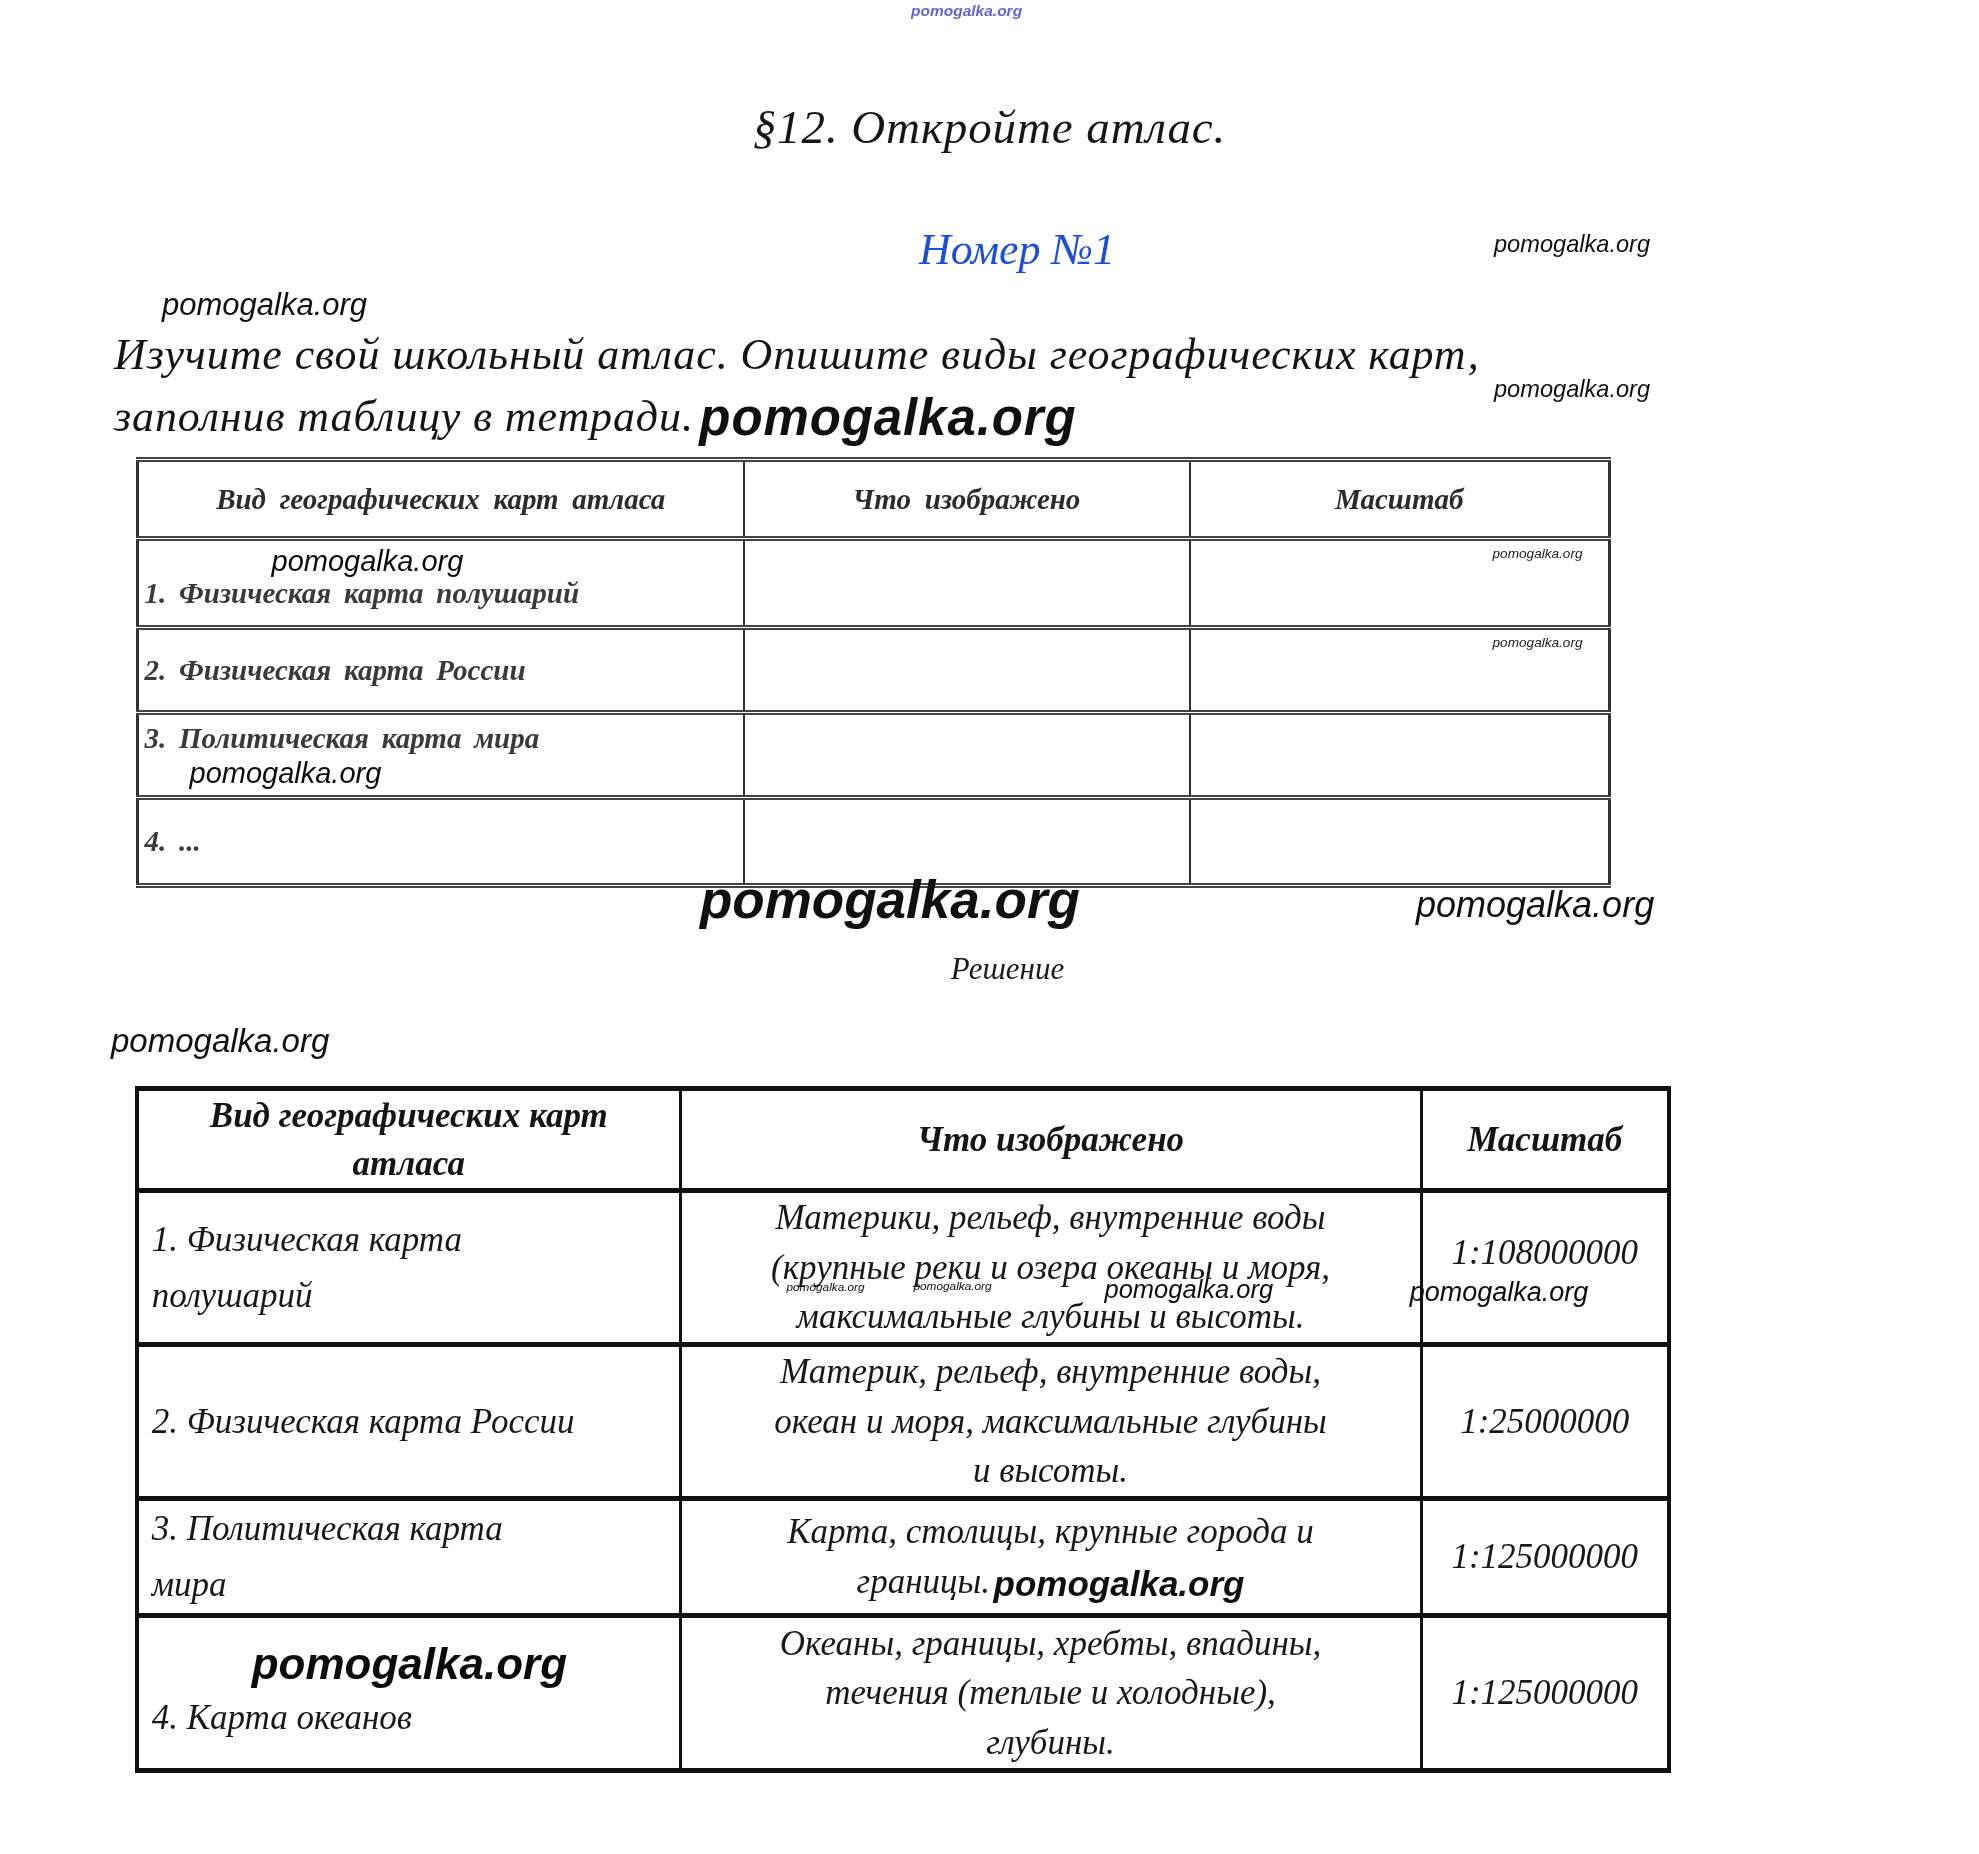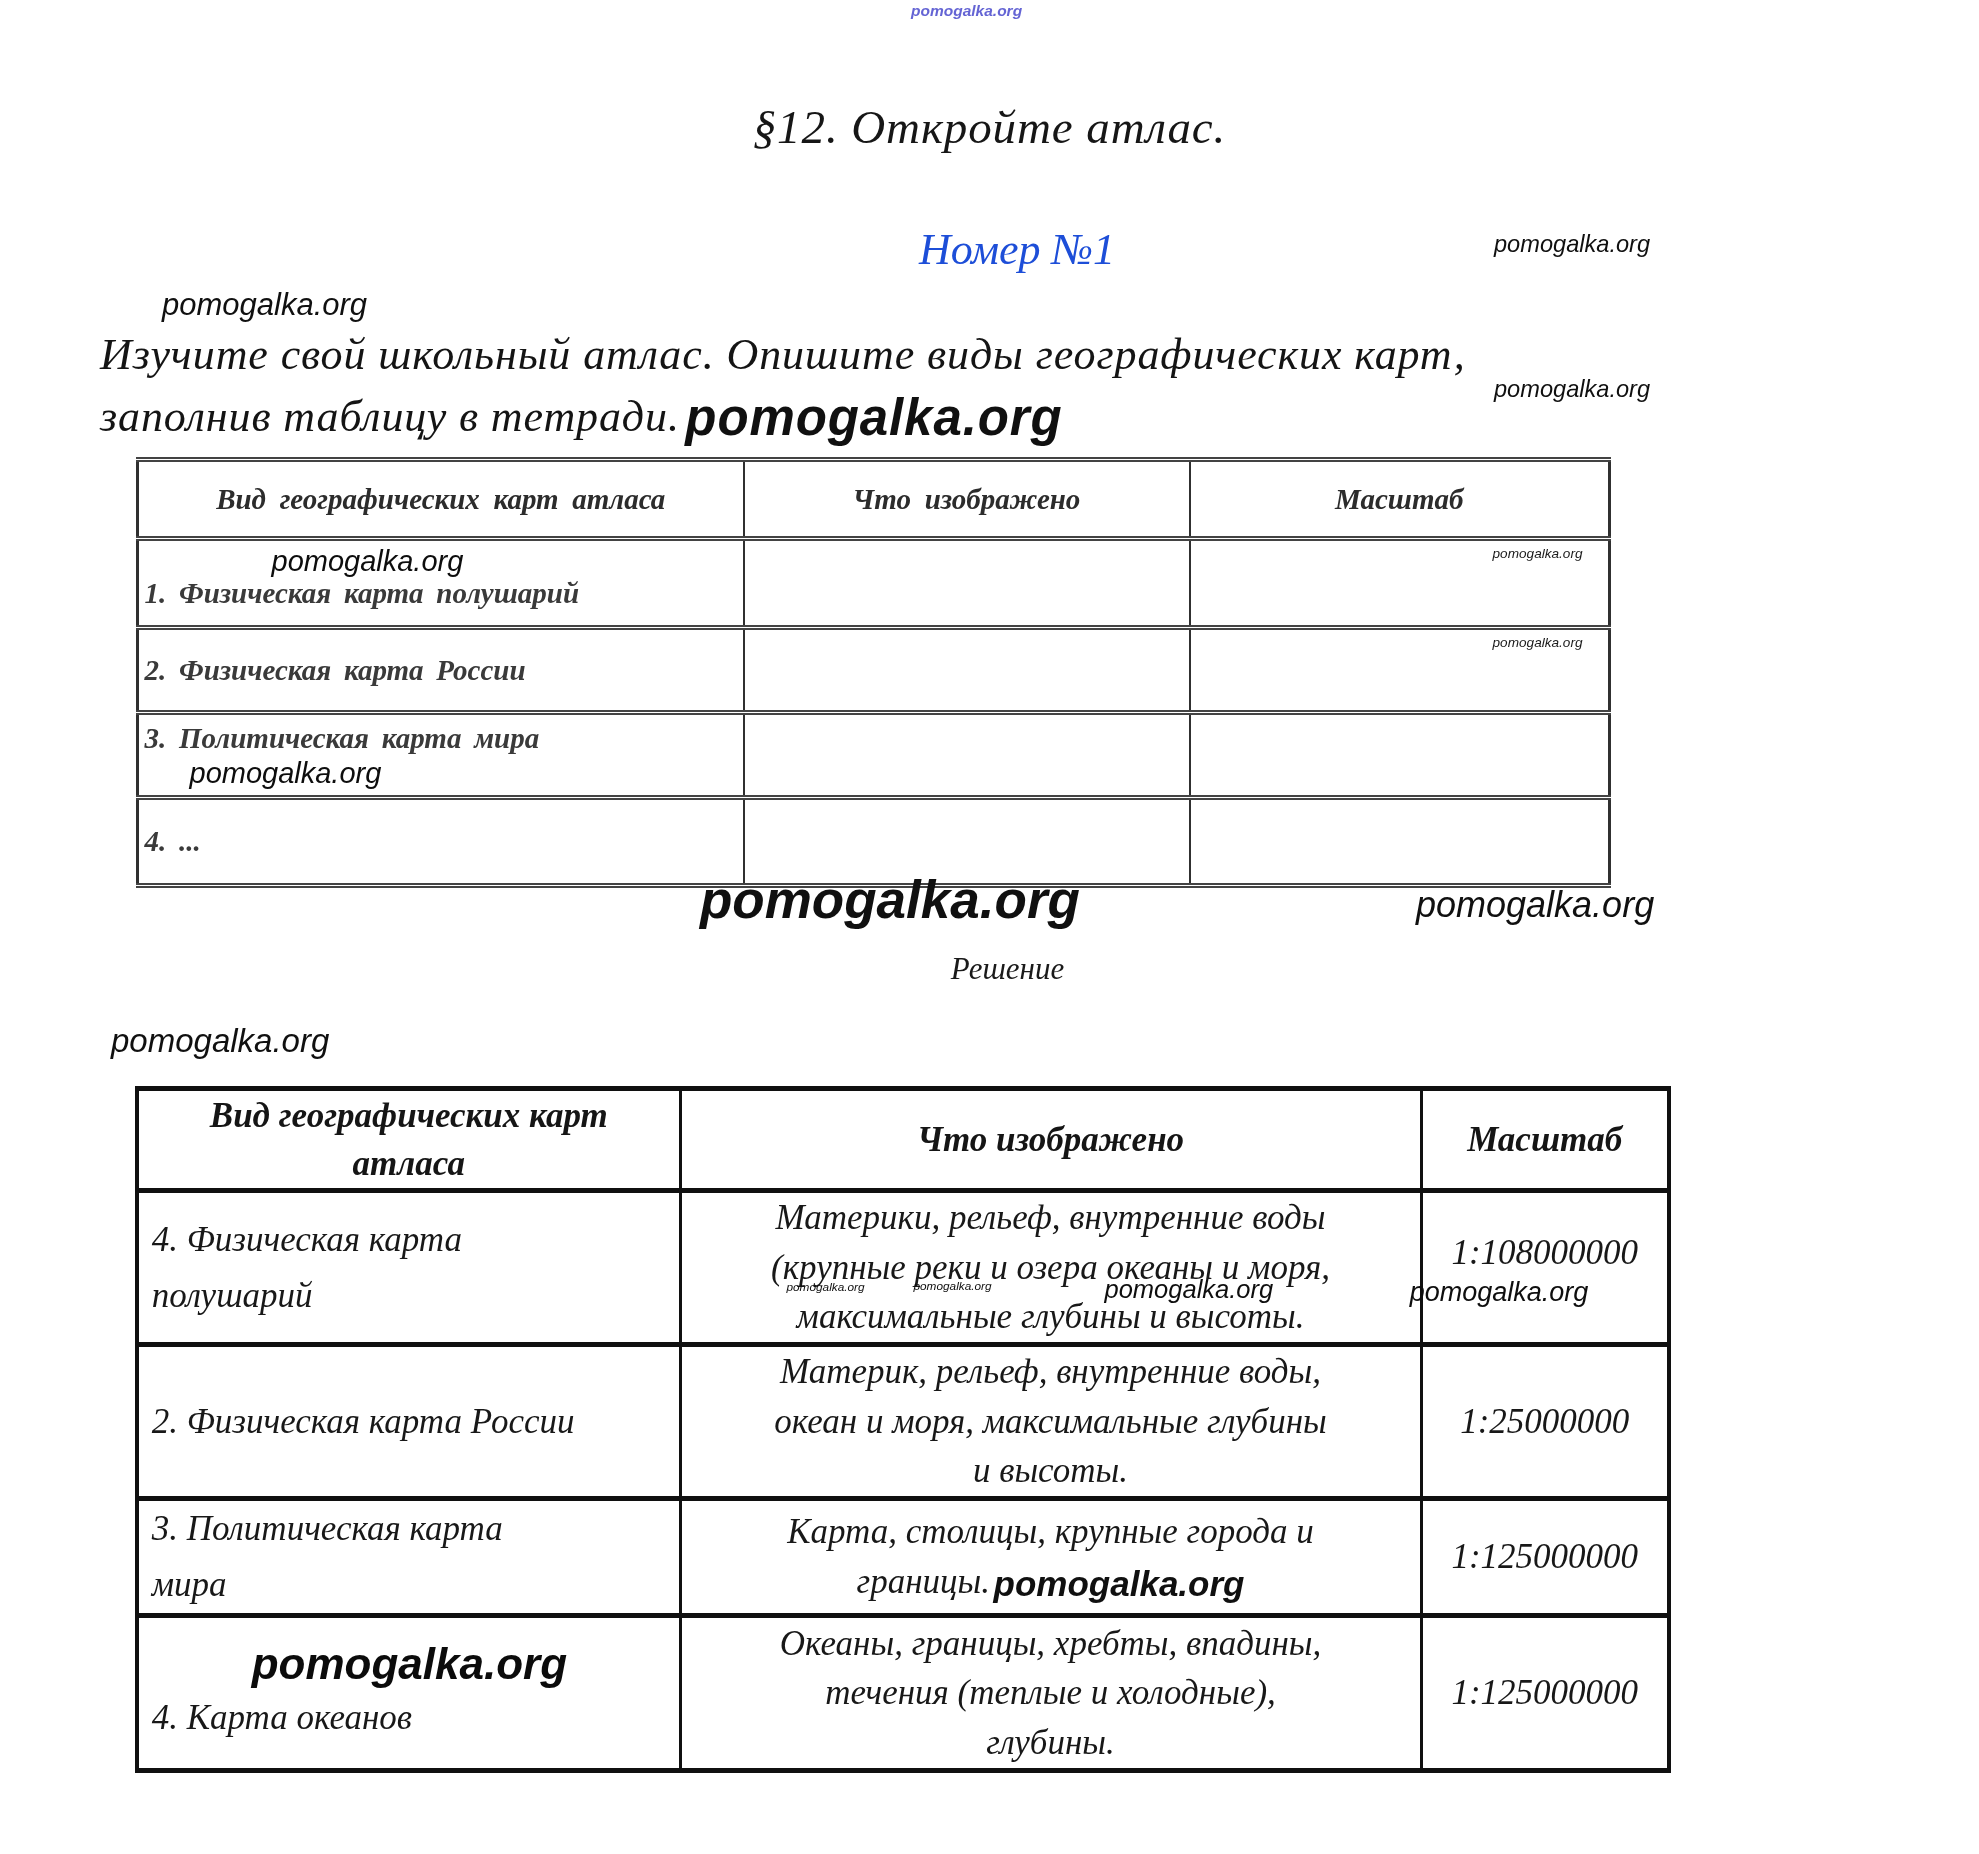--- a/index.html
+++ b/index.html
@@ -40,7 +40,7 @@
     text-align:center;font-size:44px;color:#1d4ed8;padding-left:55px;box-sizing:border-box;
   }
   .instruction{
-    position:absolute;left:100px;top:324px;width:1782px;
+    position:absolute;left:114px;top:324px;width:1782px;
     font-size:44px;letter-spacing:0.9px;line-height:1.42;color:#141414;
   }
   .pre{white-space:pre-line;}

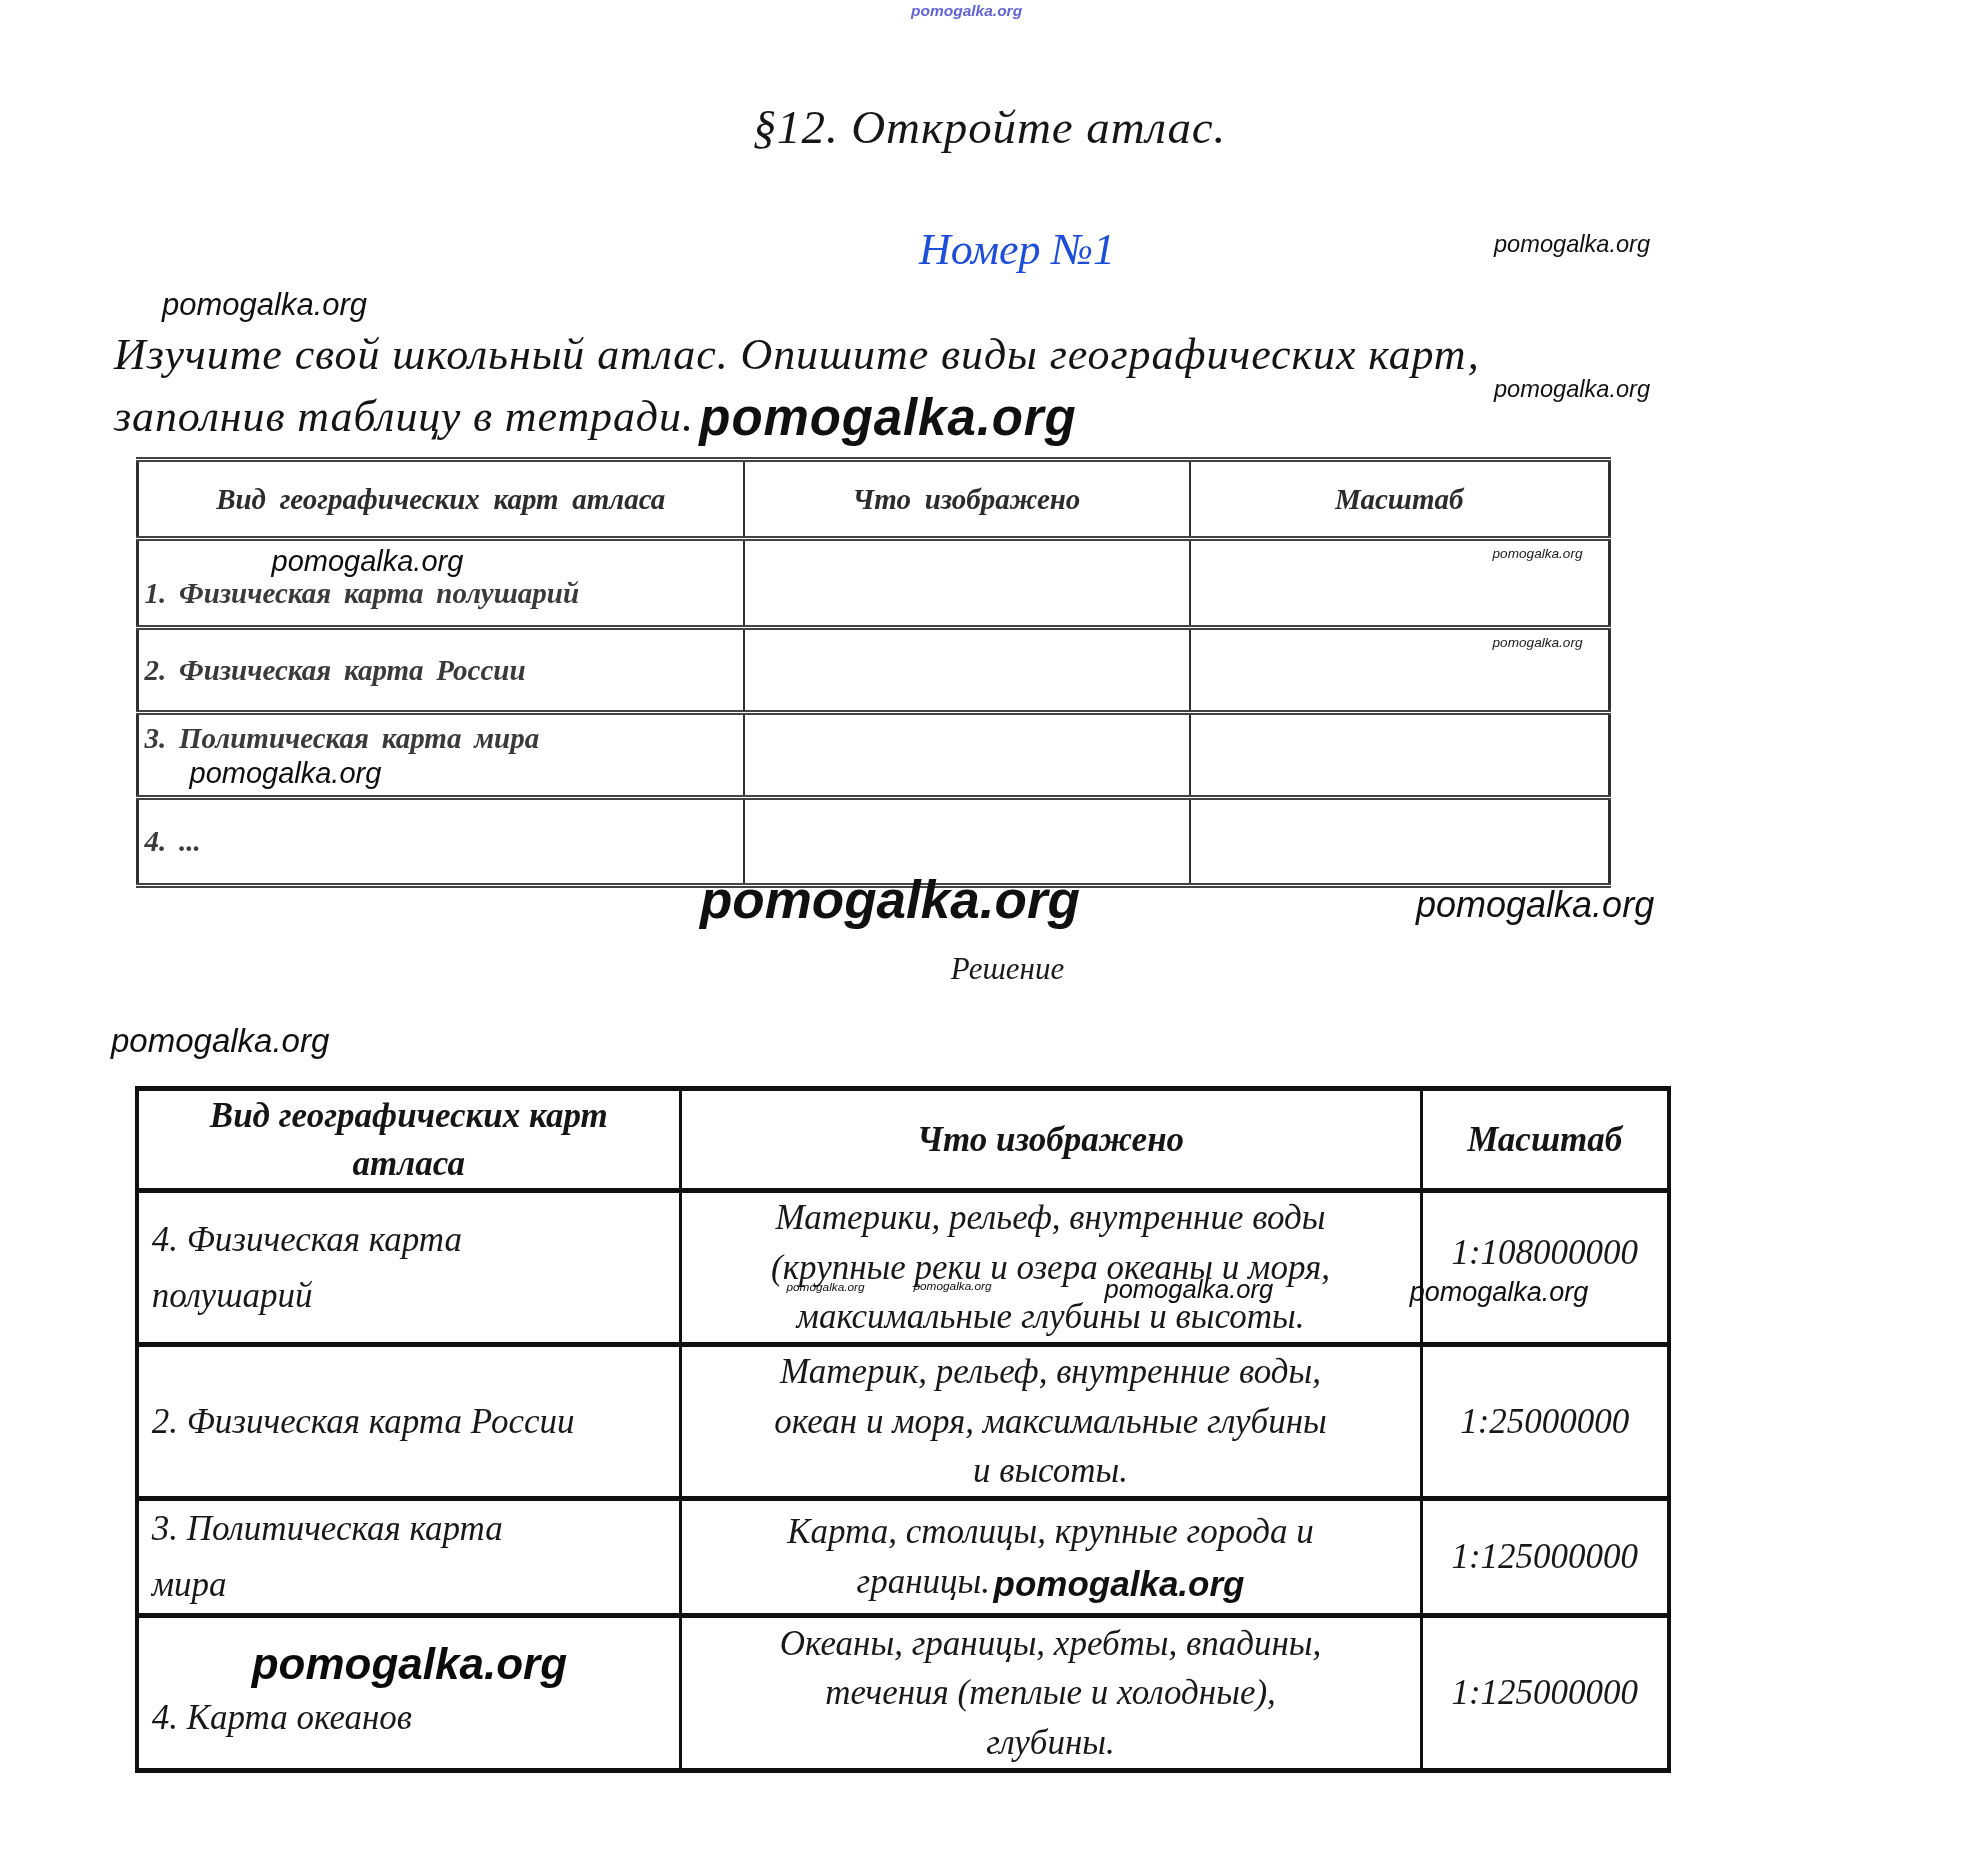--- a/index.html
+++ b/index.html
@@ -182,7 +182,7 @@
       <th>Масштаб</th>
     </tr>
     <tr style="height:148px">
-      <td class="c1 pre">4. Физическая карта
+      <td class="c1 pre">1. Физическая карта
 полушарий</td>
       <td class="c2">
         <span class="pre">Материки, рельеф, внутренние воды

